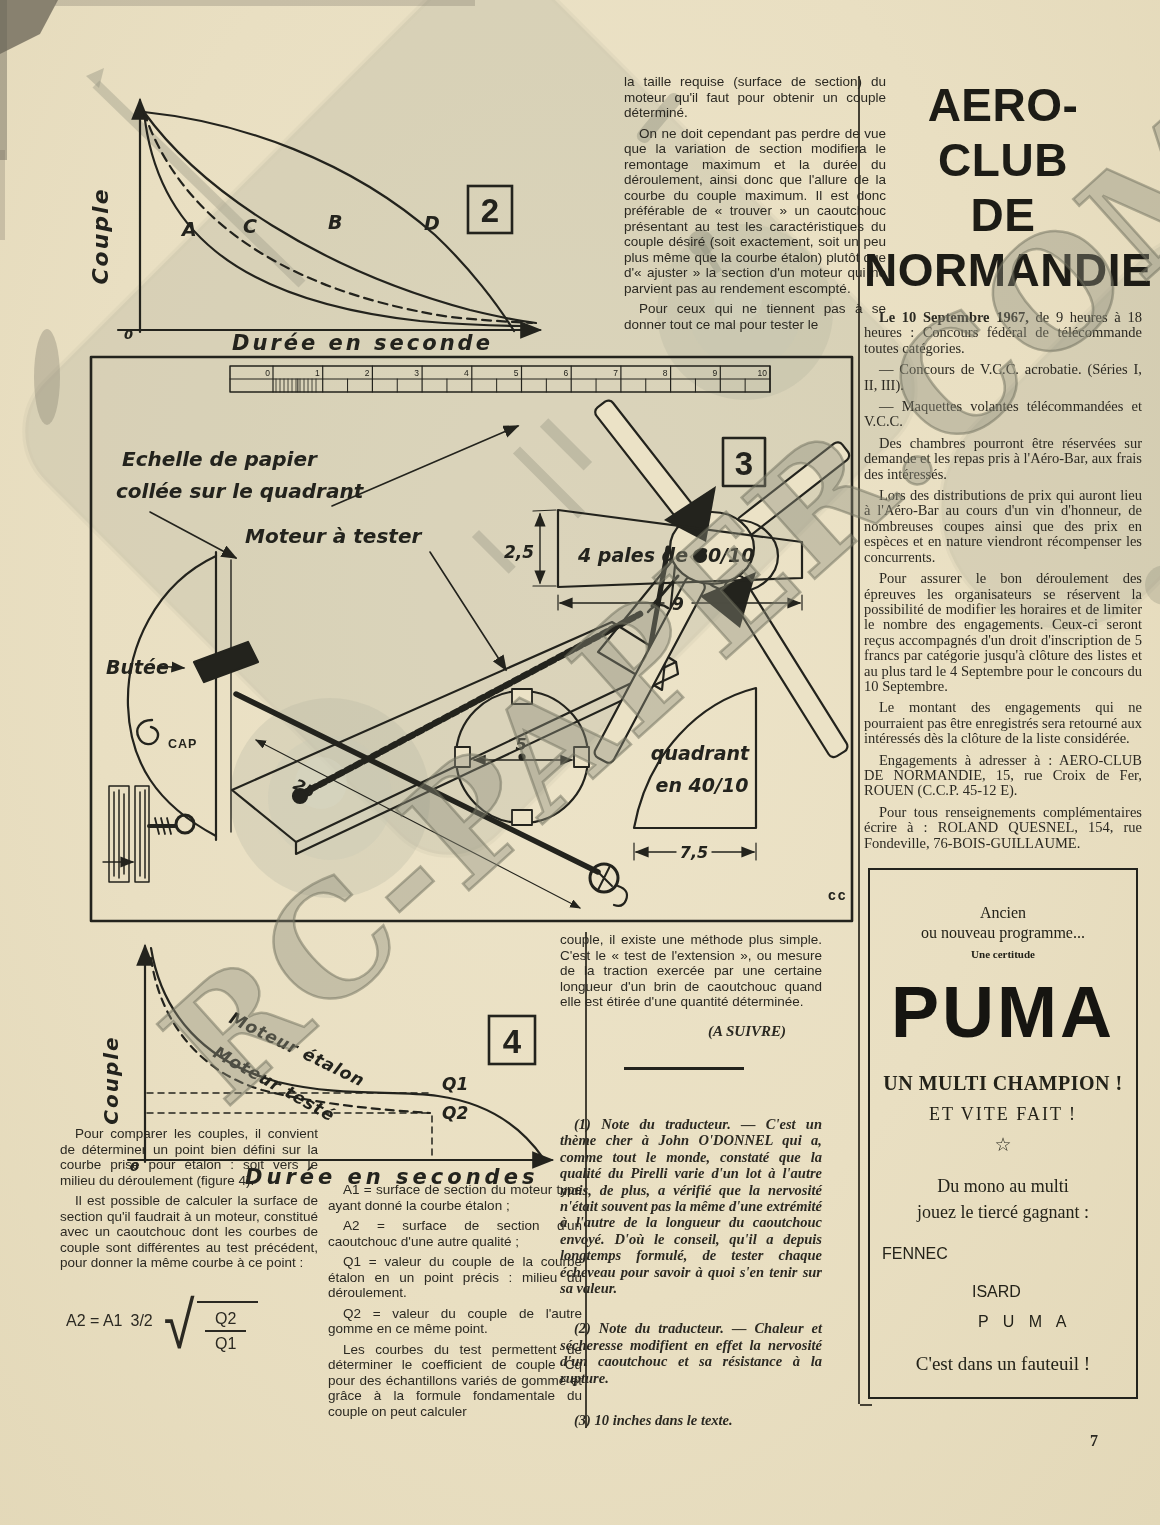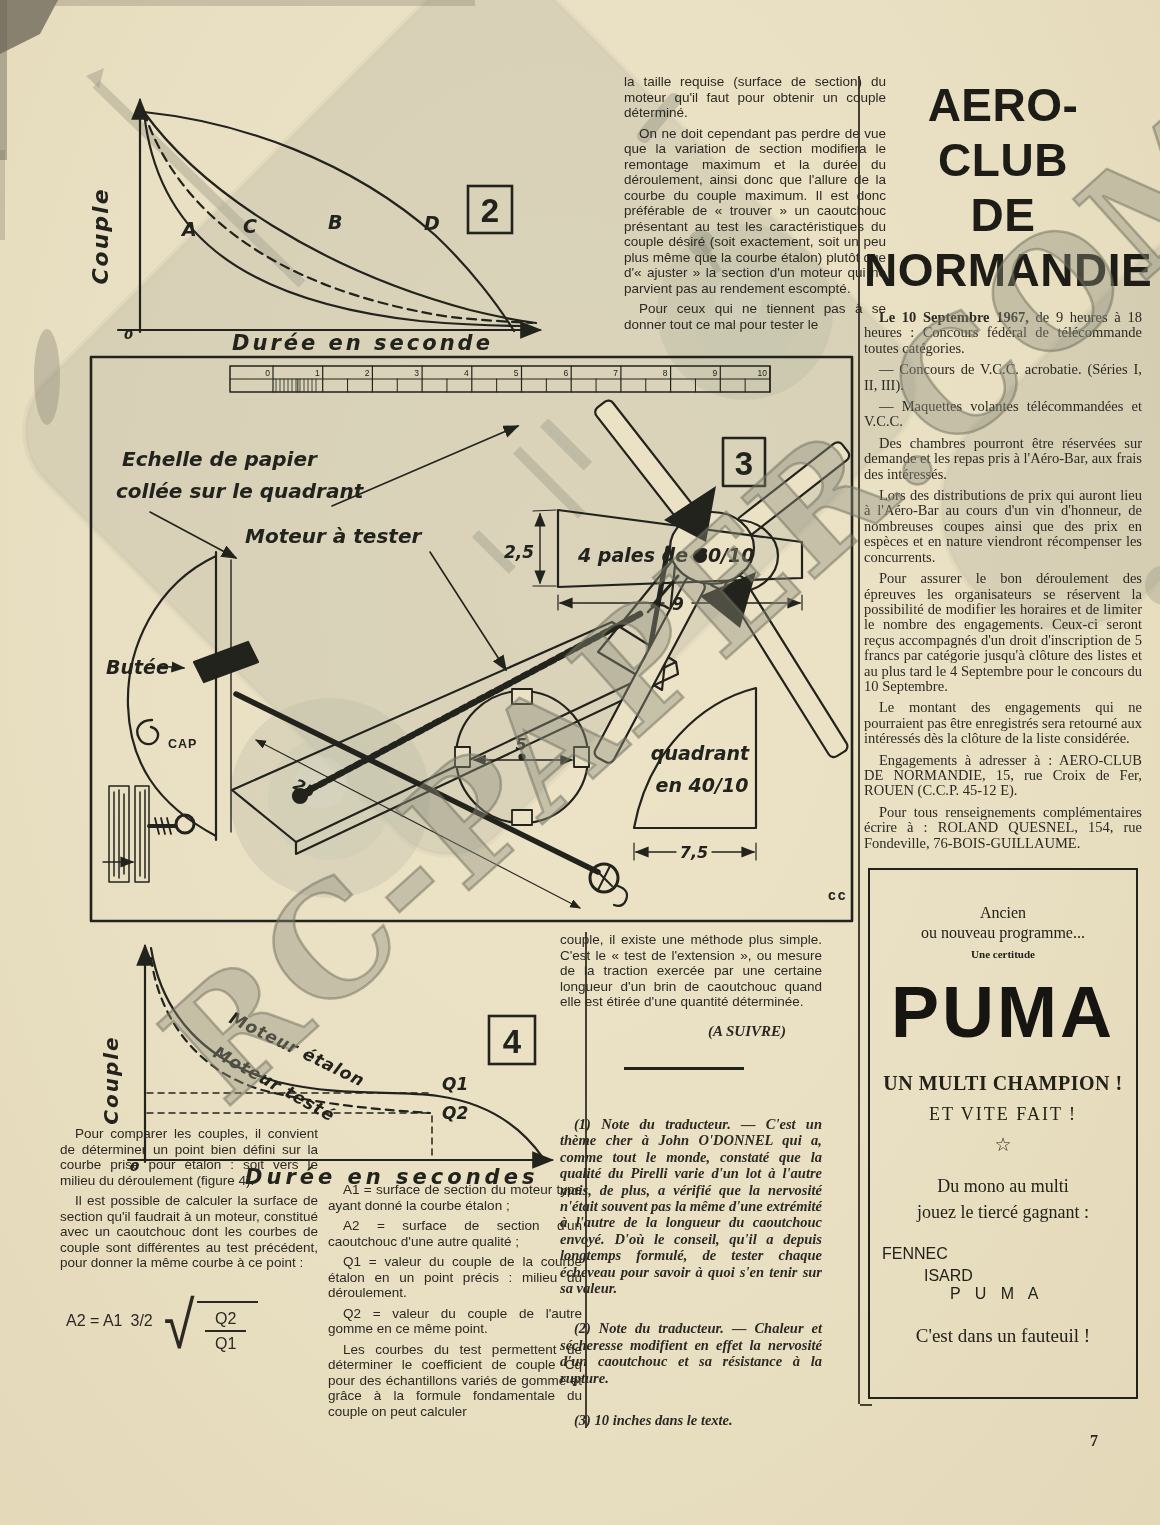--- a/index.html
+++ b/index.html
@@ -46,7 +46,7 @@
   .puma .l7{font-size:18px;margin-top:5px}
   .puma .menu{text-align:left;font-family:"Liberation Sans",sans-serif;font-size:16px;margin-top:22px}
   .puma .m1{padding-left:12px}
-  .puma .m2{padding-left:54px;margin-top:4px}
+  .puma .m2{padding-left:102px;margin-top:20px}
   .puma .m3{padding-left:80px;letter-spacing:5px}
   .puma .l8{font-size:19px;margin-top:22px}
   .pagenum{position:absolute;left:1090px;top:1432px;font-family:"Liberation Serif",serif;

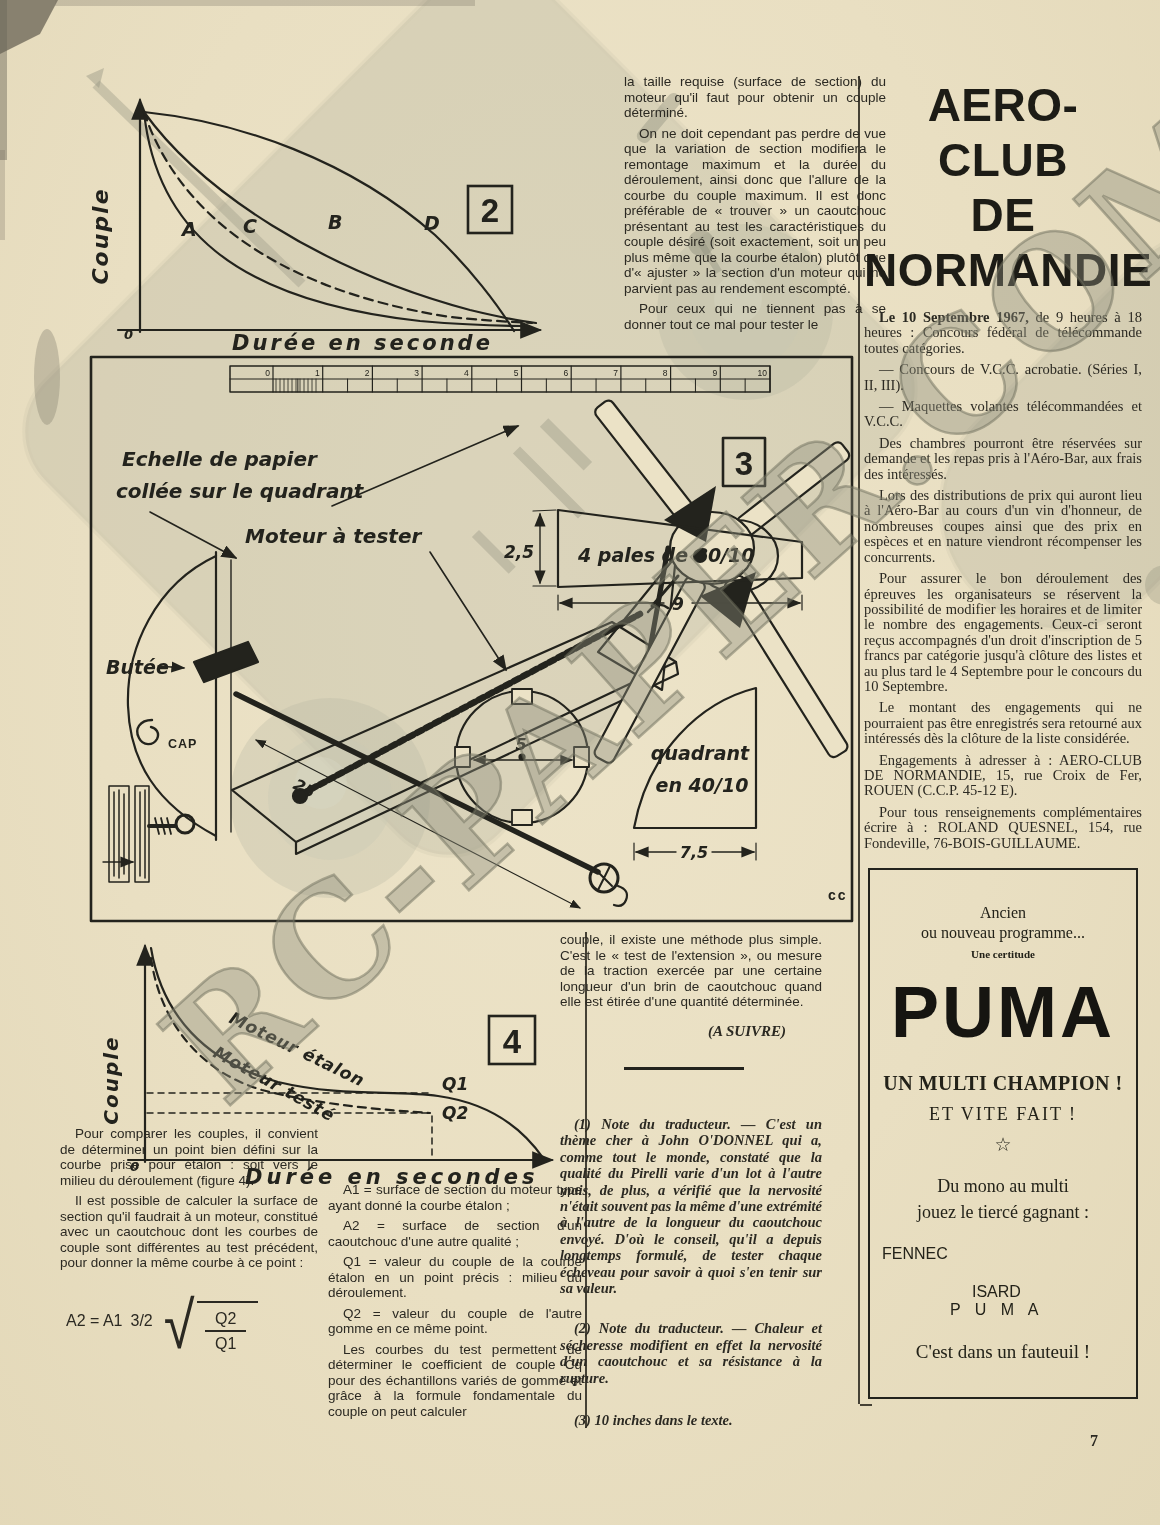--- a/index.html
+++ b/index.html
@@ -47,7 +47,7 @@
   .puma .menu{text-align:left;font-family:"Liberation Sans",sans-serif;font-size:16px;margin-top:22px}
   .puma .m1{padding-left:12px}
   .puma .m2{padding-left:102px;margin-top:20px}
-  .puma .m3{padding-left:80px;letter-spacing:5px}
+  .puma .m3{padding-left:108px;margin-top:12px;letter-spacing:5px}
   .puma .l8{font-size:19px;margin-top:22px}
   .pagenum{position:absolute;left:1090px;top:1432px;font-family:"Liberation Serif",serif;
            font-weight:bold;font-size:16px}

